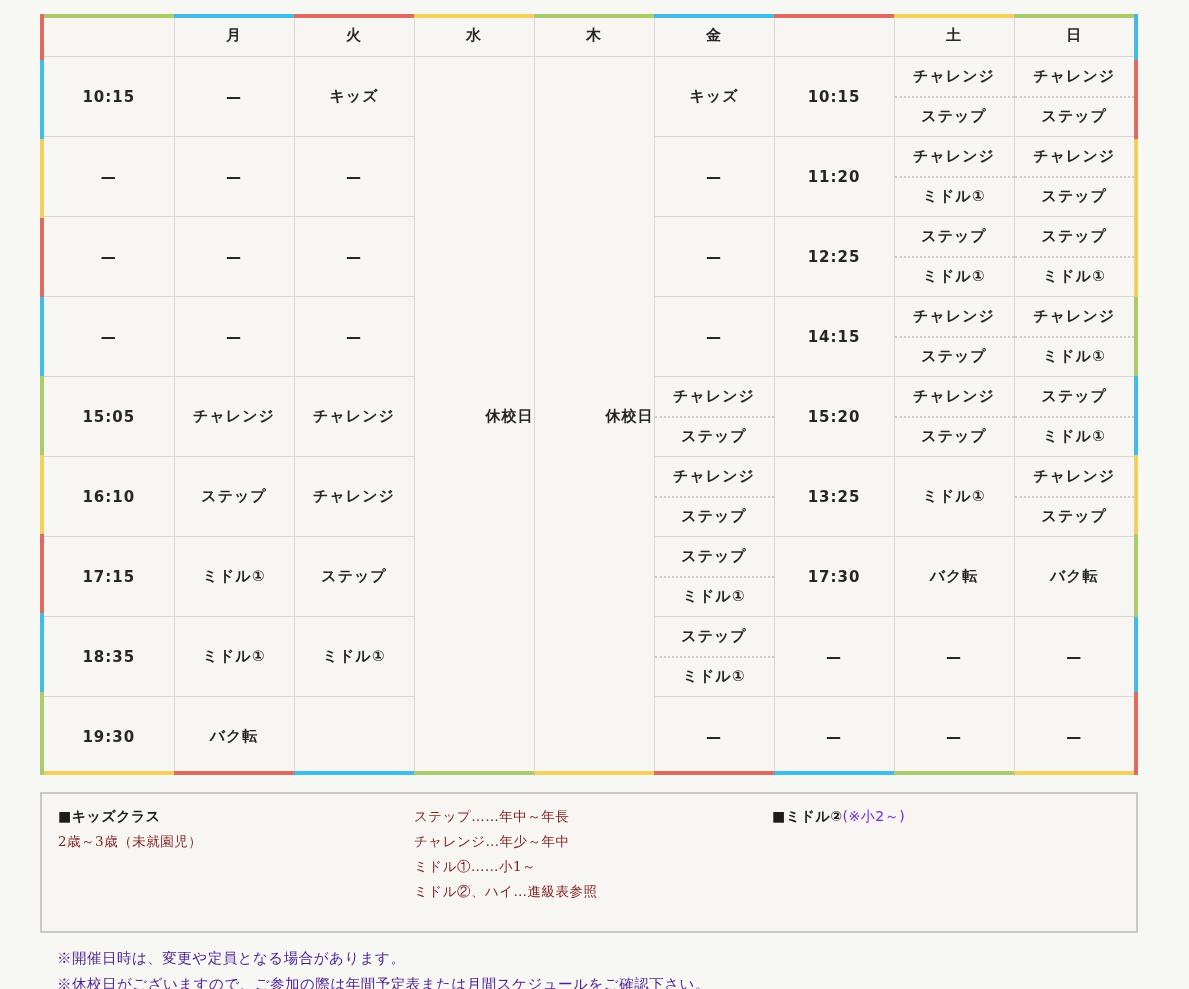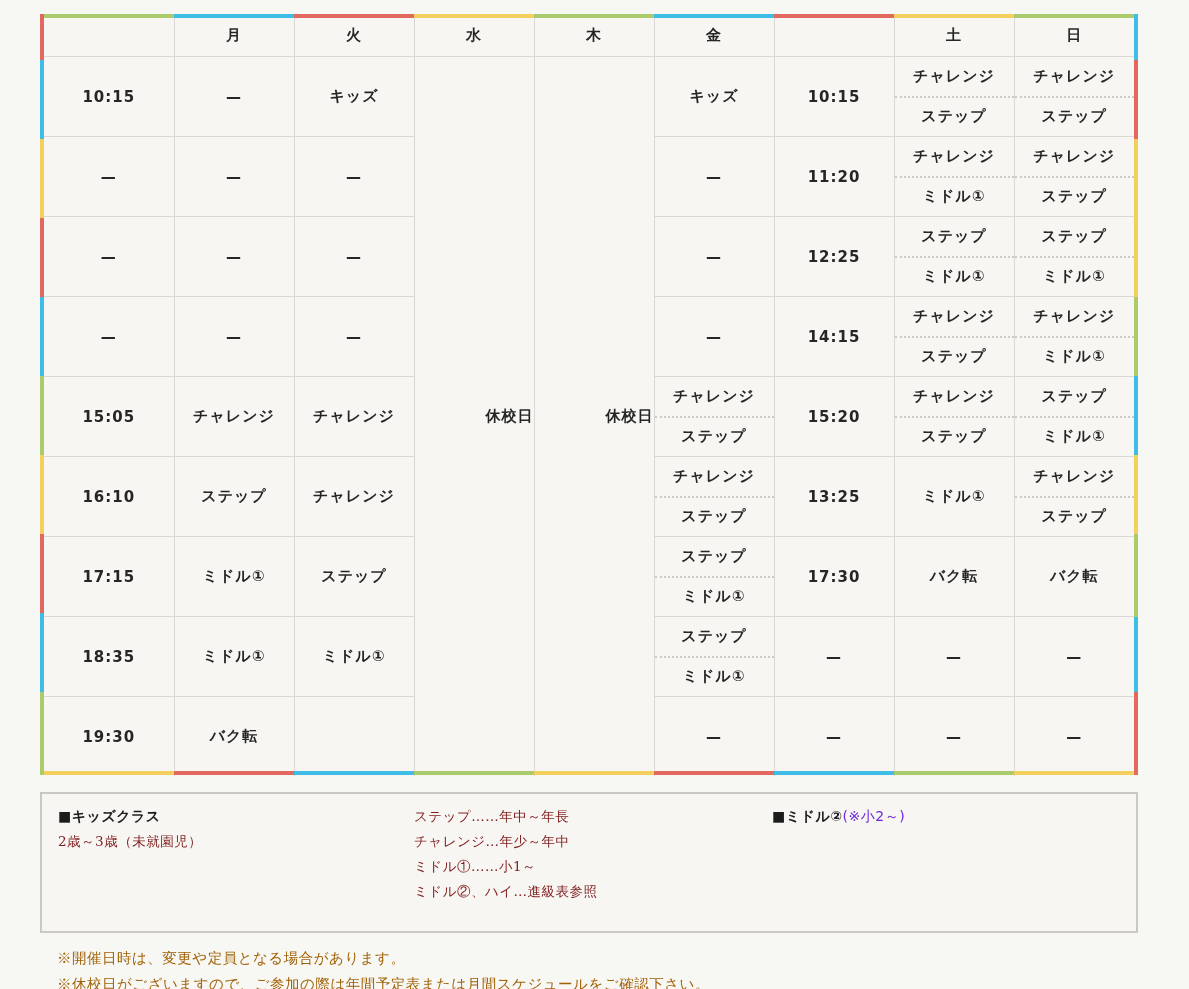--- a/index.html
+++ b/index.html
@@ -125,7 +125,7 @@
   .note-line {
     font-family: "DejaVu Serif", "Liberation Serif", serif;
     font-size: 14.5px;
-    color: #a16207;
+    color: #4c1d95;
     line-height: 26px;
     letter-spacing: 0.5px;
   }

